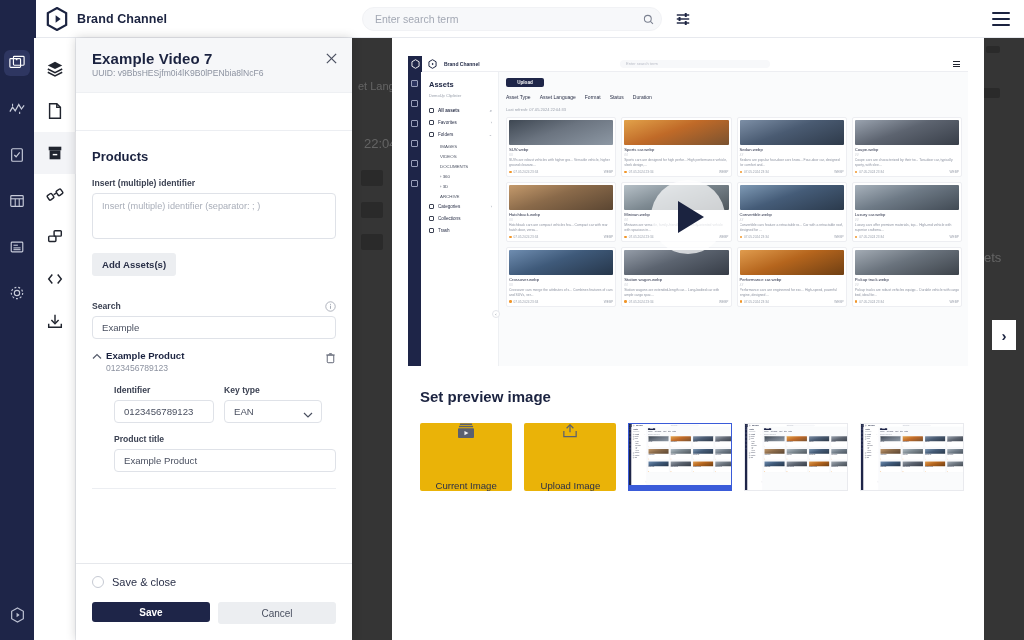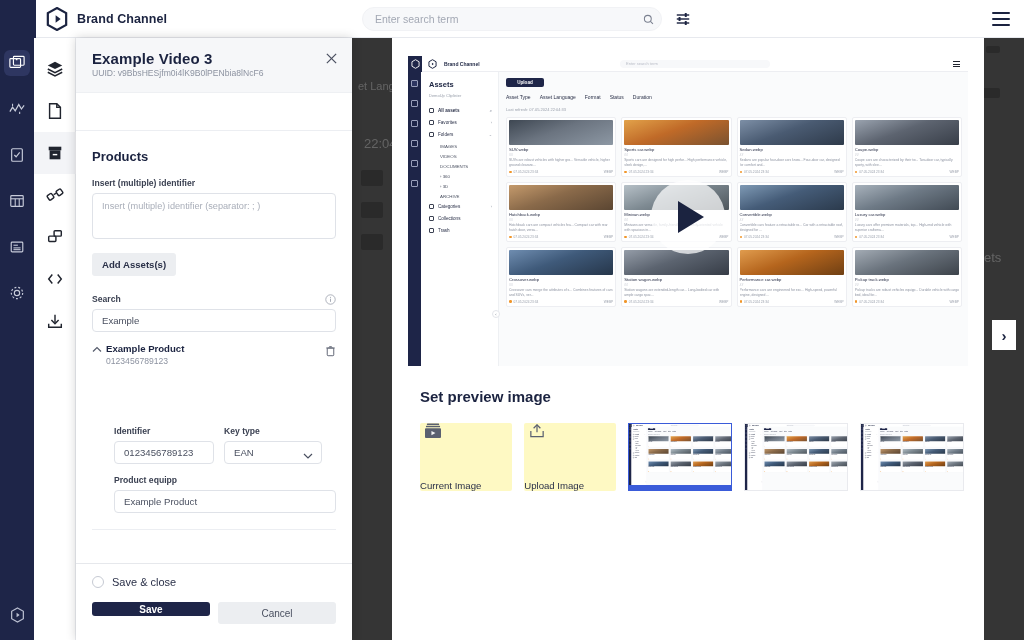--- a/index.html
+++ b/index.html
@@ -415,7 +415,7 @@
 
   <div class="panel">
     <div class="panel-head">
-      <div class="panel-title">Example Video 3</div>
+      <div class="panel-title">Example Video 7</div>
       <div class="panel-sub">UUID: v9BbsHESjfm0i4lK9B0lPENbia8lNcF6</div>
       <div class="panel-close">
         <svg width="13" height="13" viewBox="0 0 14 14">

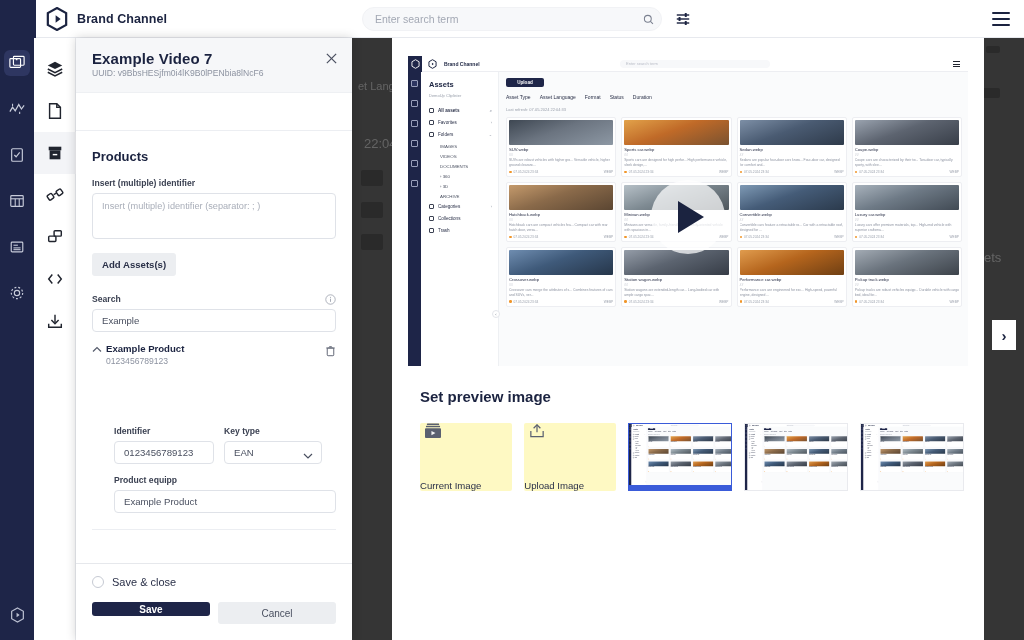--- a/index.html
+++ b/index.html
@@ -124,7 +124,7 @@
     padding: 6px 10px; font-size: 9.6px; font-weight: bold; color: #2a3048; cursor: pointer;
     font-family: "Liberation Sans", sans-serif;
   }
-  .search-row { margin-top: 18px; display: flex; align-items: center; justify-content: space-between; }
+  .search-row { margin-top: 25px; display: flex; align-items: center; justify-content: space-between; }
   .info-icon { width: 11px; height: 11px; color: #9aa0ac; cursor: pointer; }
   .text-input {
     width: 100%; height: 23px; border: 1px solid #dfe2e8; border-radius: 4px;

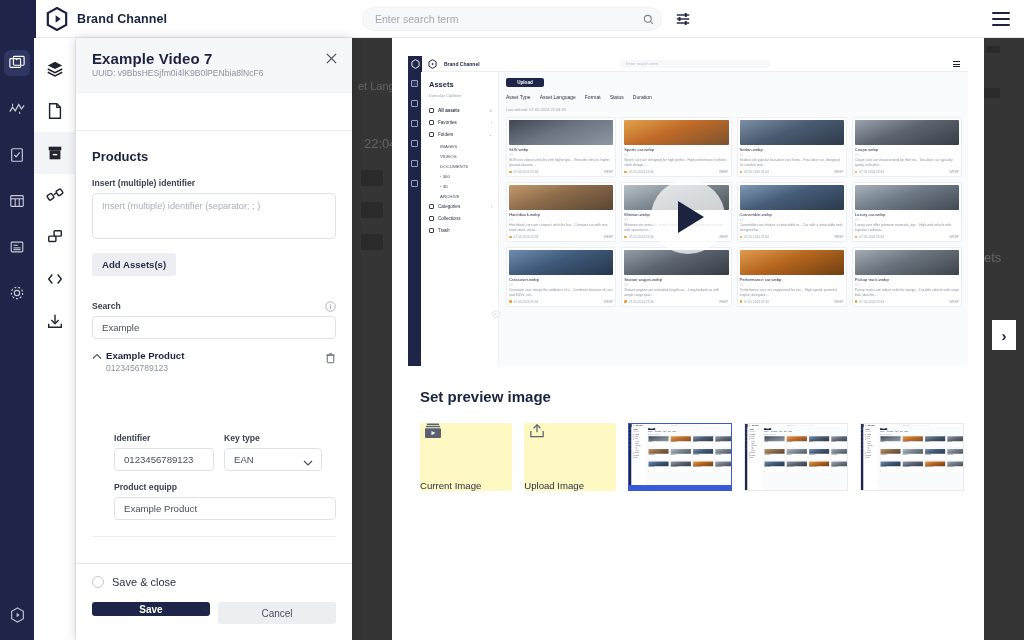--- a/index.html
+++ b/index.html
@@ -141,7 +141,7 @@
   .prod-id { font-size: 8.6px; color: #8d93a1; margin-top: 2px; }
   .trash-icon { margin-left: auto; color: #5a6070; cursor: pointer; }
   .fields-2 { display: flex; gap: 10px; margin-top: 12px; padding-left: 22px; }
-  .f-col { display: flex; flex-direction: column; margin-top: 48px; }
+  .f-col { display: flex; flex-direction: column; }
   .select-wrap { position: relative; }
   .select-box {
     width: 98px; height: 23px; border: 1px solid #dfe2e8; border-radius: 4px; background: #fff;

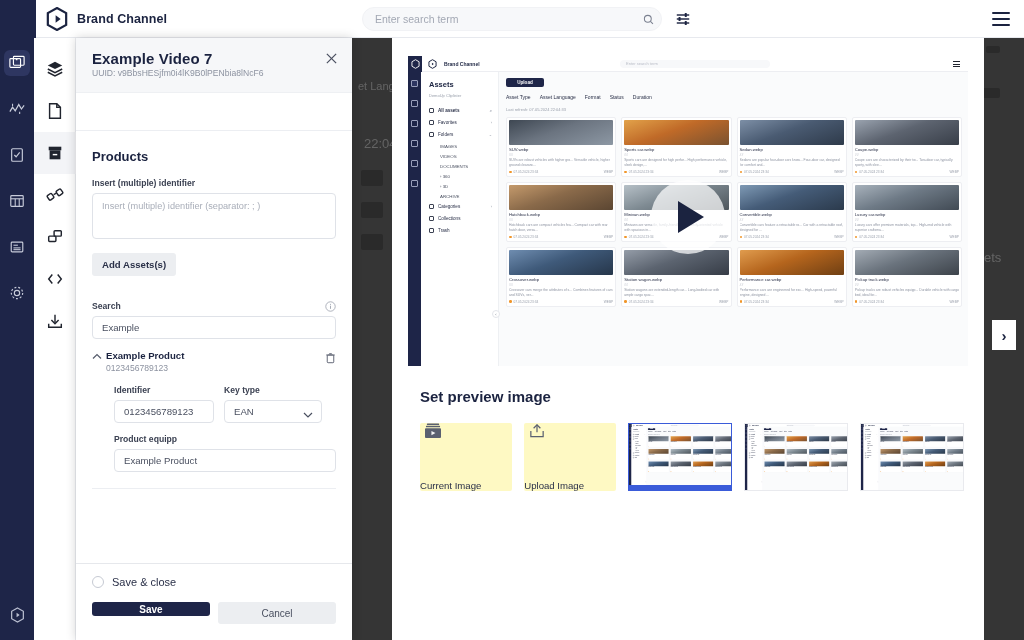--- a/index.html
+++ b/index.html
@@ -484,7 +484,7 @@
       </div>
 
       <div class="full-field">
-        <div class="field-label">Product equipp</div>
+        <div class="field-label">Product title</div>
         <input class="text-input" style="margin-top: 0px;" value="Example Product">
       </div>
 

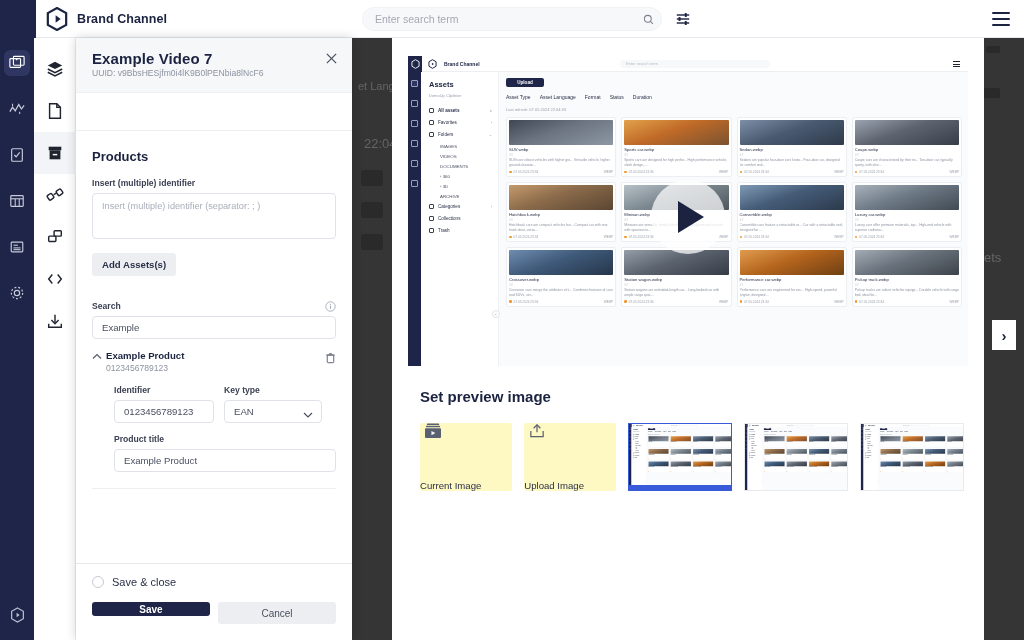--- a/index.html
+++ b/index.html
@@ -239,8 +239,8 @@
   .preview-title { font-size: 15px; font-weight: bold; color: #1b2340; }
   .preview-row { display: flex; gap: 12px; margin-top: 18px; }
   .pv-tile {
-    width: 96px; height: 68px; background: #fef9c3; border-radius: 2px;
-    display: flex; flex-direction: column; align-items: flex-start; justify-content: center;
+    width: 96px; height: 68px; background: #eab308; border-radius: 2px;
+    display: flex; flex-direction: column; align-items: center; justify-content: center;
     cursor: pointer; color: #5a6070; gap: 32px;
   }
   .pv-tile-label { font-size: 9.6px; color: #2a3048; margin-top: 9px; }

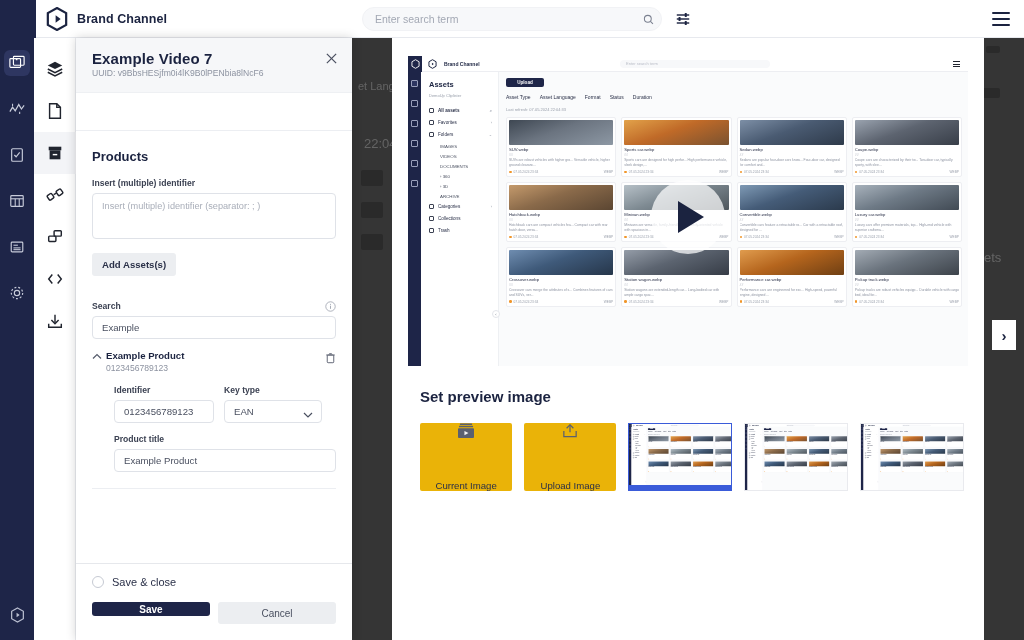--- a/index.html
+++ b/index.html
@@ -162,7 +162,7 @@
   .save-close-label { font-size: 11px; color: #2a3048; }
   .foot-btns { display: flex; gap: 8px; margin-top: 14px; }
   .btn-primary {
-    flex: 1; height: 14px; background: #1e2548; color: #fff; border: none; border-radius: 3px;
+    flex: 1; height: 20px; background: #1e2548; color: #fff; border: none; border-radius: 3px;
     font-size: 10px; font-weight: bold; cursor: pointer; font-family: "Liberation Sans", sans-serif;
   }
   .btn-cancel {

